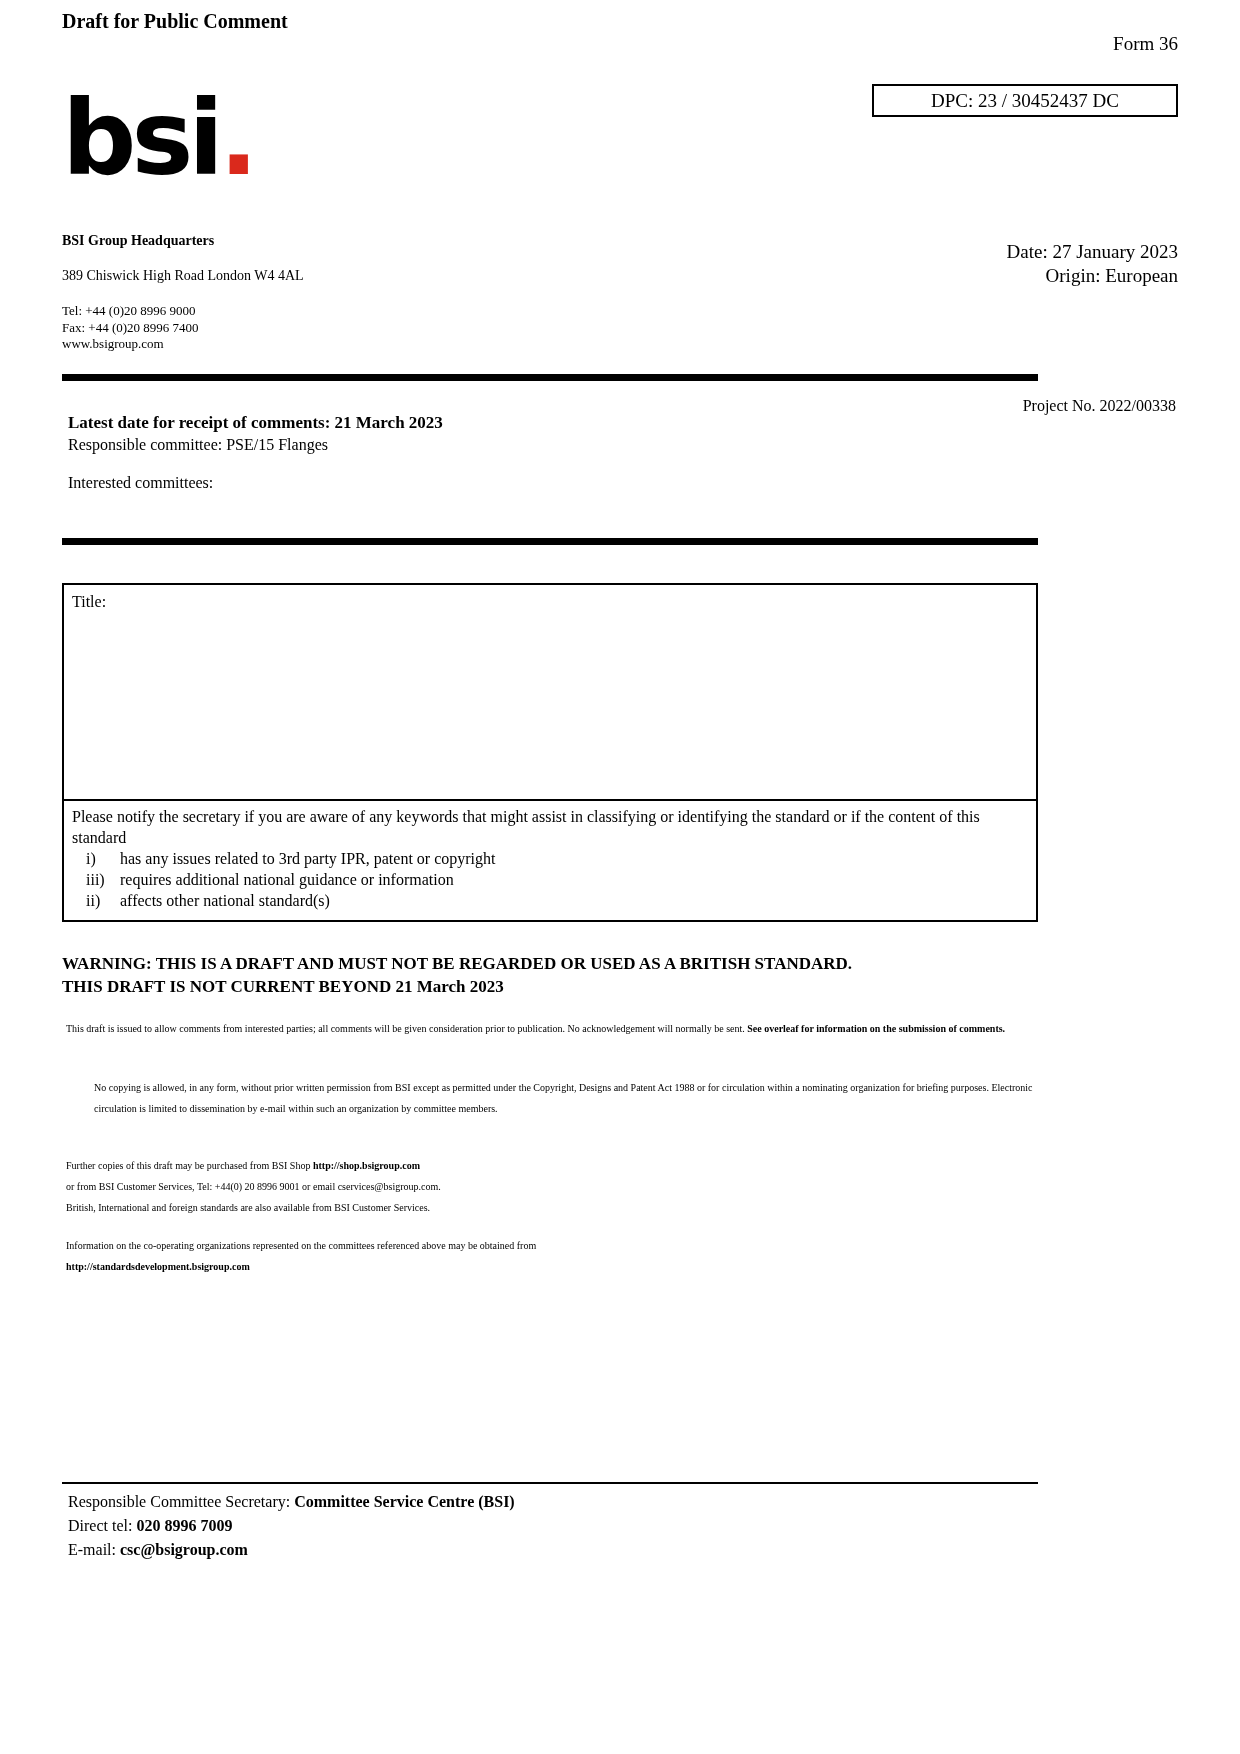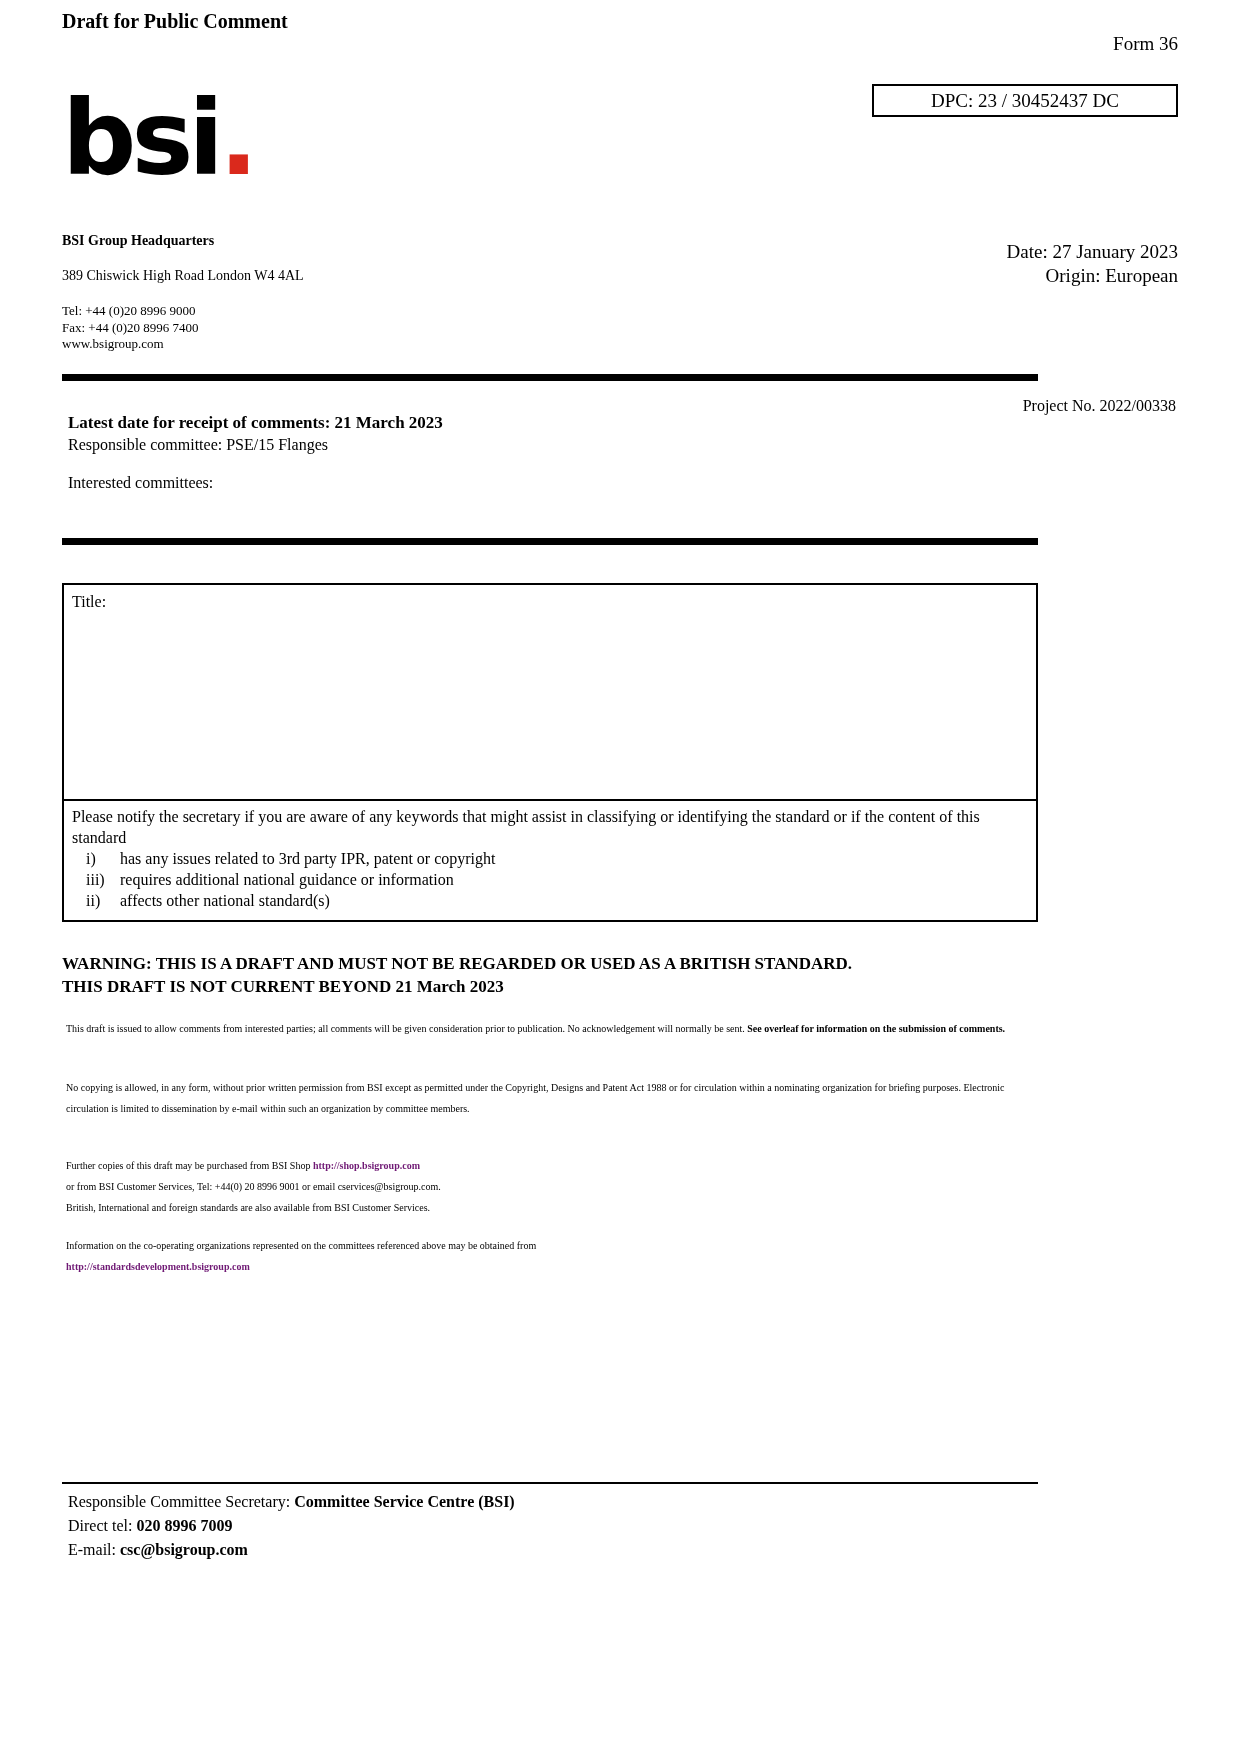--- a/index.html
+++ b/index.html
@@ -54,7 +54,7 @@
 
   .para { left:66px; width:966px; font-size:10px; line-height:21px; }
   .p1 { top:1018px; }
-  .p2 { top:1077px; }
+  .p2 { top:1077px;margin-left:28px; }
   .p3 { top:1155px; }
   .p4 { top:1235px; }
 

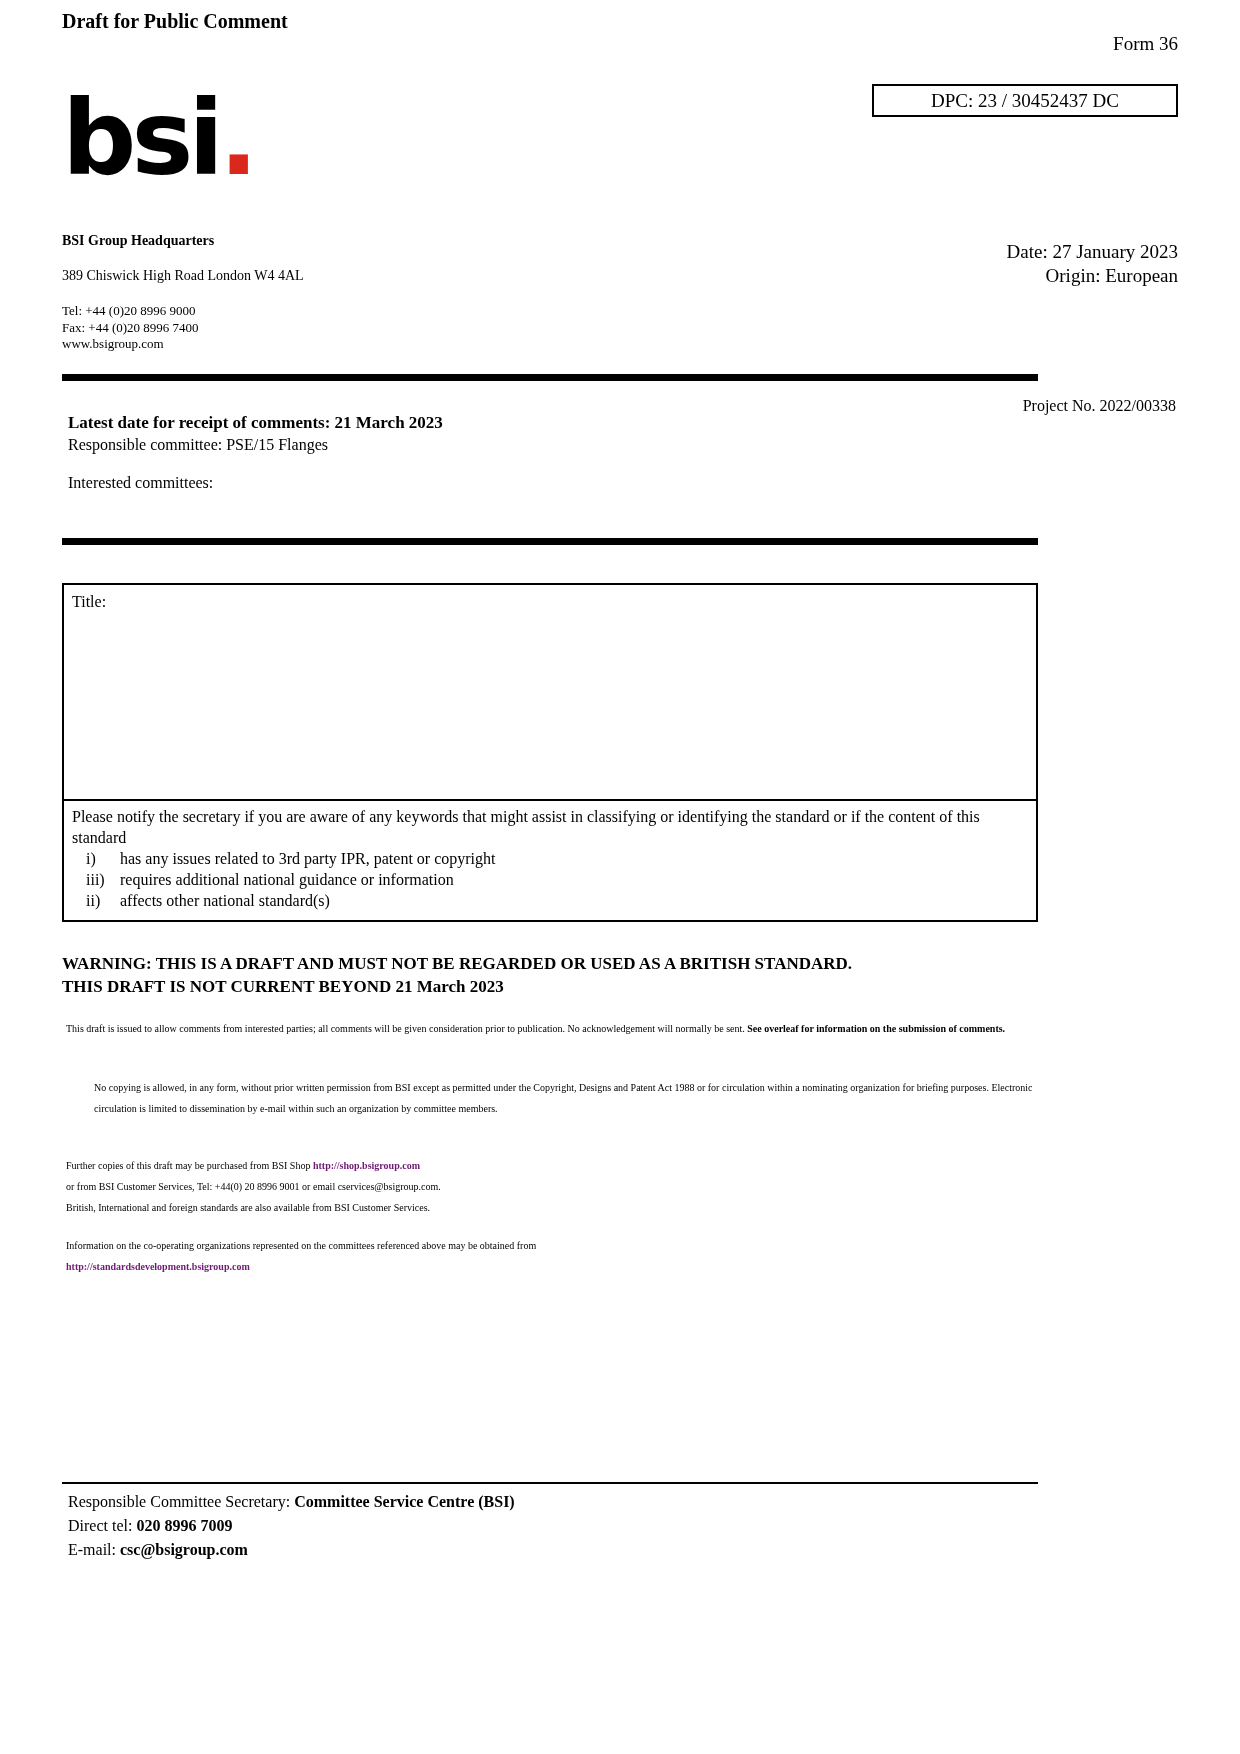--- a/index.html
+++ b/index.html
@@ -58,7 +58,7 @@
   .p3 { top:1155px; }
   .p4 { top:1235px; }
 
-  .link { color:#701a75; font-weight:bold; text-decoration:none; }
+  .link { color:#000000; font-weight:bold; text-decoration:none; }
 
   .footer-rule { top:1482px; left:62px; width:976px; height:2px; background:#000; }
   .footer { top:1490px; left:68px; font-size:16px; line-height:24px; }

